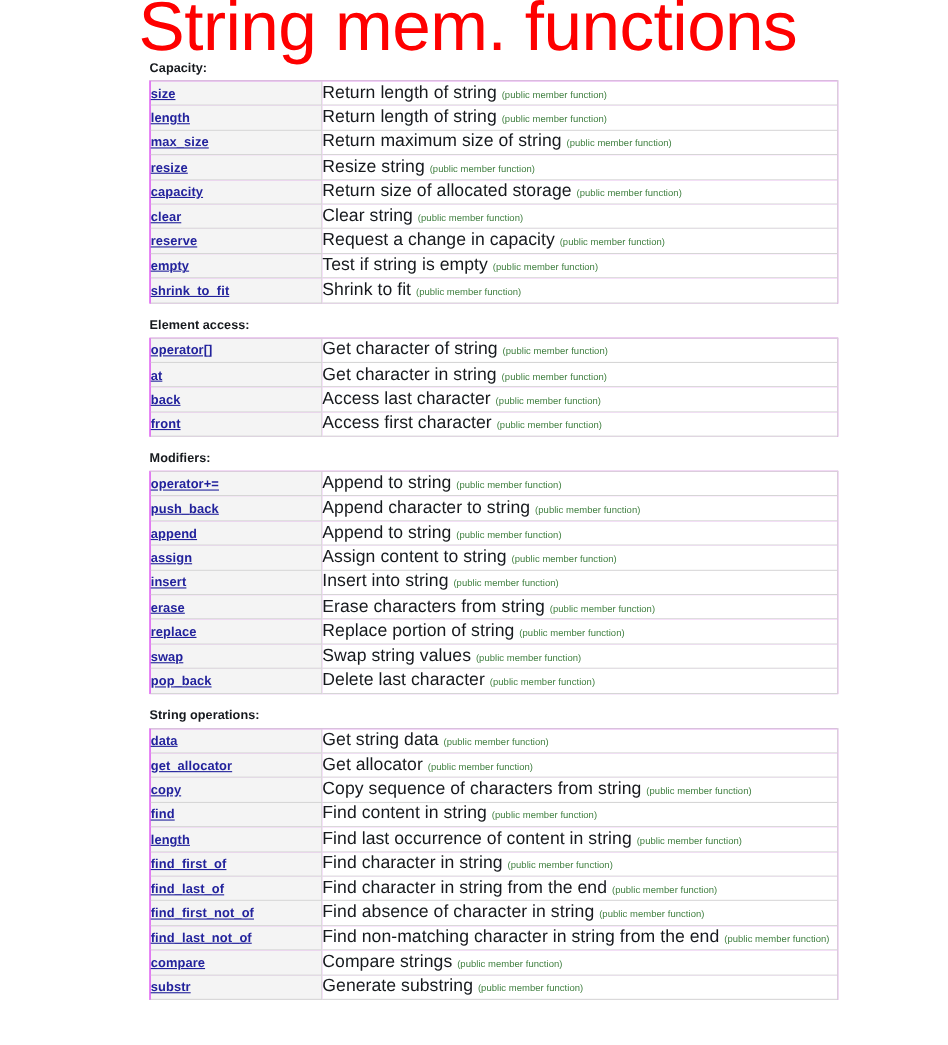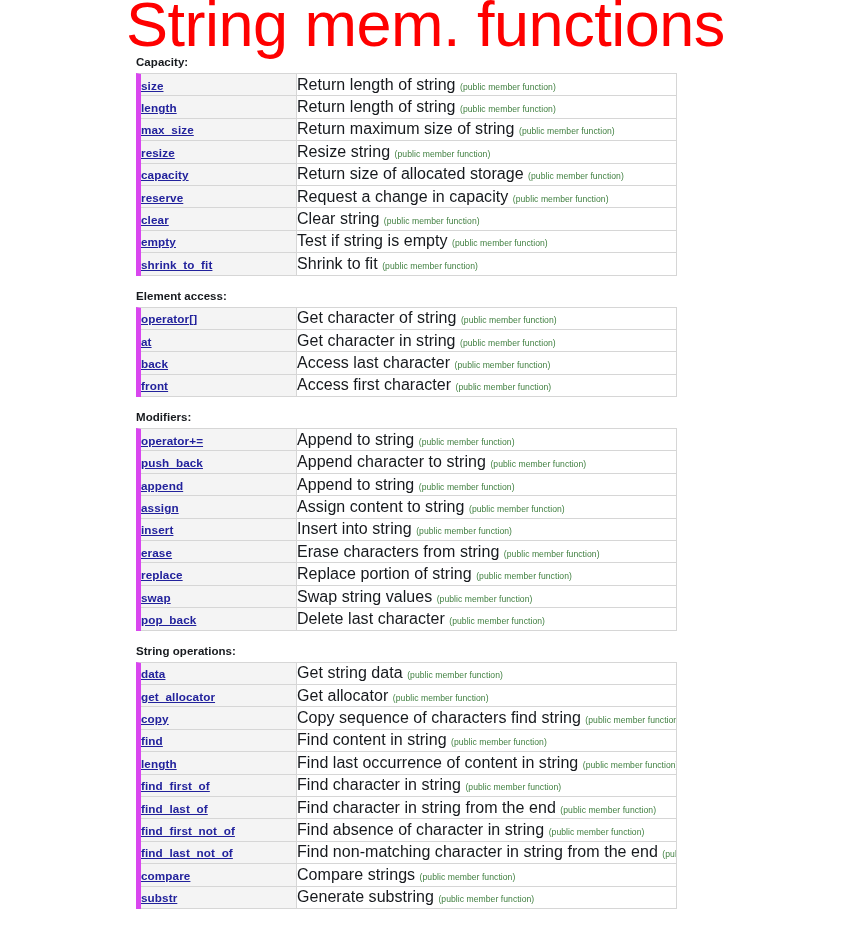--- a/index.html
+++ b/index.html
@@ -64,11 +64,11 @@
   table.fn-table {
     border-collapse: separate;
     border-spacing: 0;
-    width: 541px;
+    width: 626px;
     table-layout: fixed;
     background: #d946ef;
     border-top: 1px solid #d6d6d6;
-    border-left: 5px solid #d946ef;
+    border-left: 1px solid #d946ef;
     border-right: 1px solid #d6d6d6;
   }
 

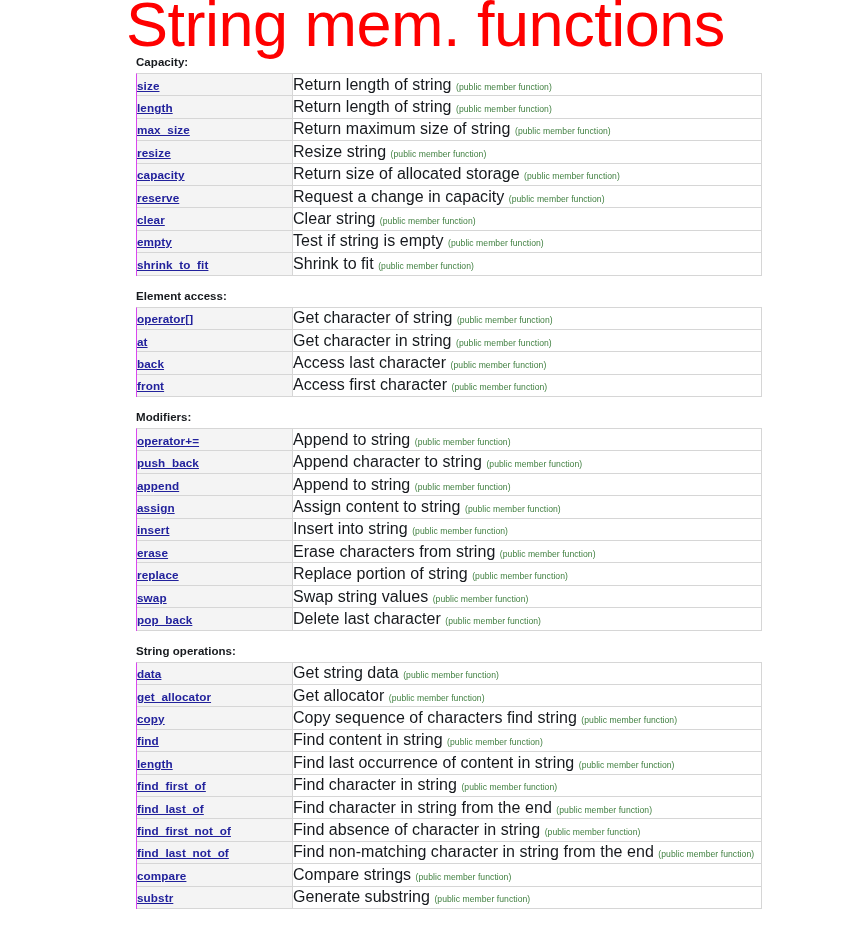--- a/index.html
+++ b/index.html
@@ -149,14 +149,14 @@
               <td class="cell-desc"><span class="desc-main">Return size of allocated storage</span> <span class="desc-note">(public member function)</span></td>
             </tr>
             <tr>
+              <td class="cell-name"><a class="fn-link" href="#">clear</a></td>
+              <td class="cell-desc"><span class="desc-main">Clear string</span> <span class="desc-note">(public member function)</span></td>
+            </tr>
+            <tr>
               <td class="cell-name"><a class="fn-link" href="#">reserve</a></td>
               <td class="cell-desc"><span class="desc-main">Request a change in capacity</span> <span class="desc-note">(public member function)</span></td>
             </tr>
             <tr>
-              <td class="cell-name"><a class="fn-link" href="#">clear</a></td>
-              <td class="cell-desc"><span class="desc-main">Clear string</span> <span class="desc-note">(public member function)</span></td>
-            </tr>
-            <tr>
               <td class="cell-name"><a class="fn-link" href="#">empty</a></td>
               <td class="cell-desc"><span class="desc-main">Test if string is empty</span> <span class="desc-note">(public member function)</span></td>
             </tr>

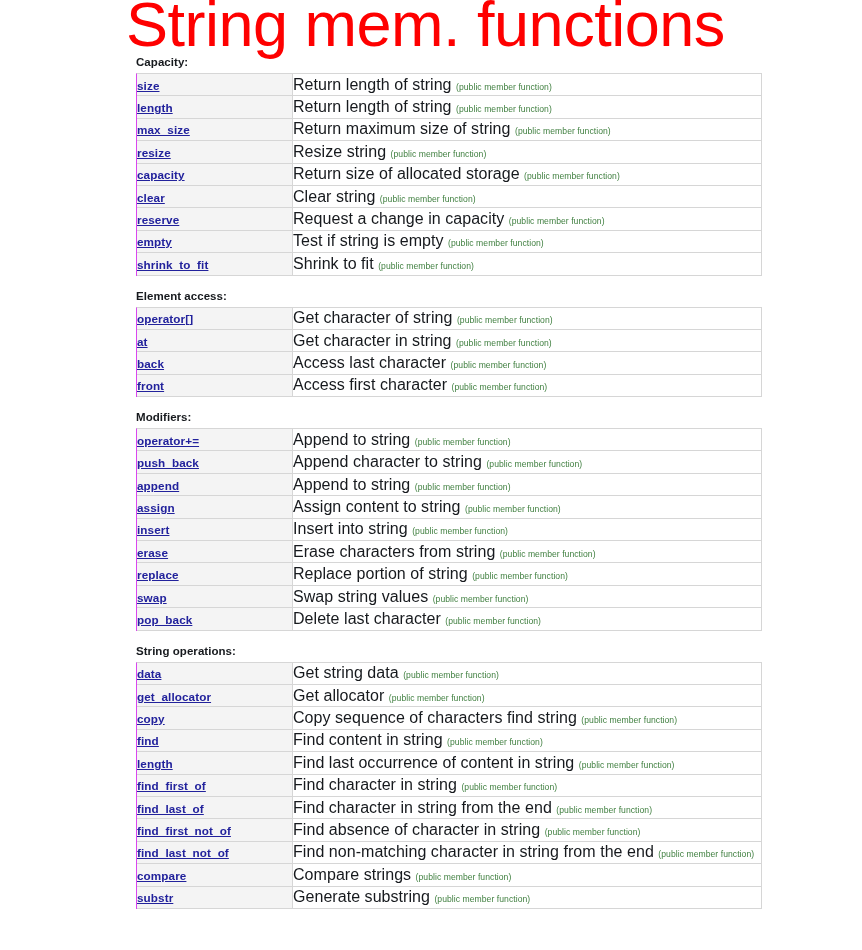--- a/index.html
+++ b/index.html
@@ -247,7 +247,7 @@
             </tr>
             <tr>
               <td class="cell-name"><a class="fn-link" href="#">copy</a></td>
-              <td class="cell-desc"><span class="desc-main">Copy sequence of characters find string</span> <span class="desc-note">(public member function)</span></td>
+              <td class="cell-desc"><span class="desc-main">Copy sequence of characters from string</span> <span class="desc-note">(public member function)</span></td>
             </tr>
             <tr>
               <td class="cell-name"><a class="fn-link" href="#">find</a></td>

